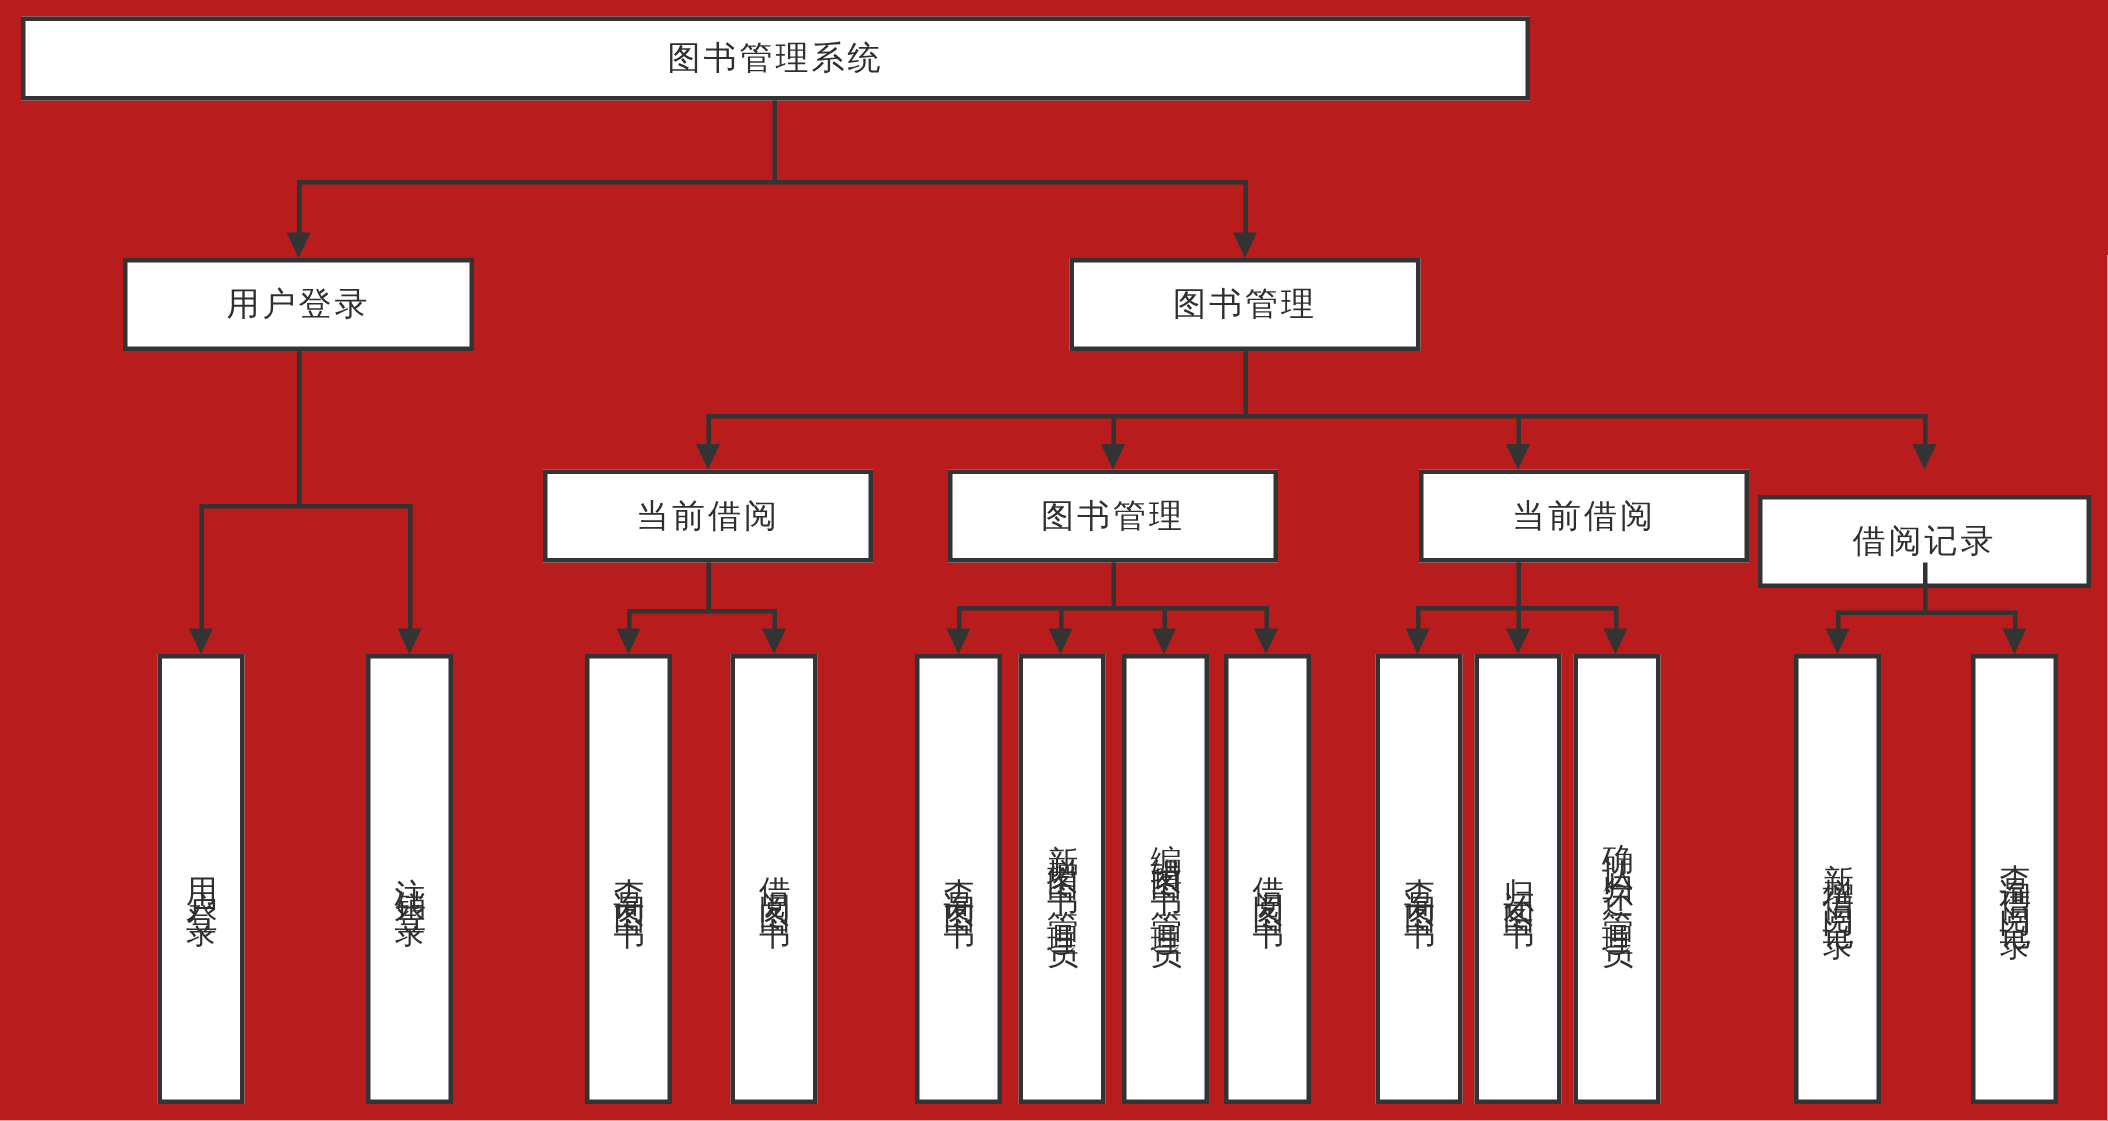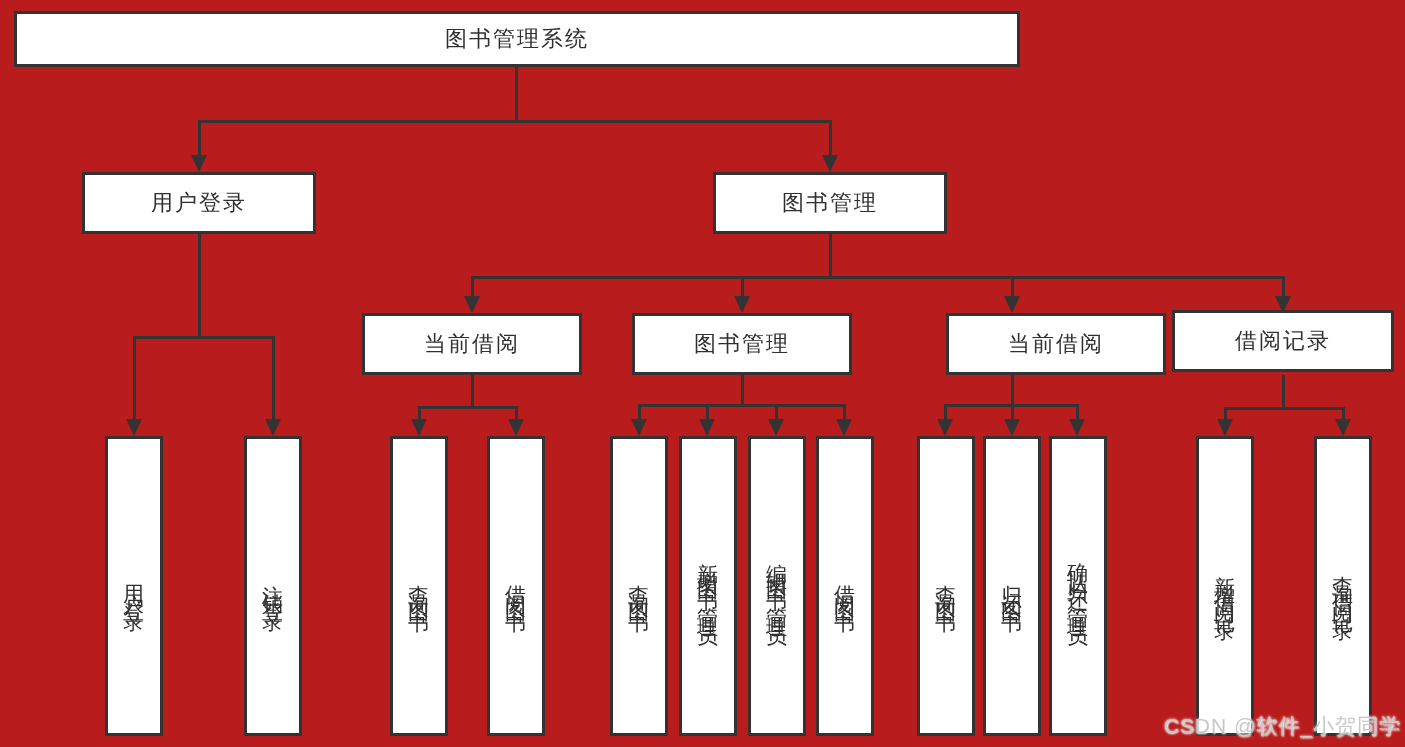--- a/index.html
+++ b/index.html
@@ -77,7 +77,7 @@
   <div class="box hbox" style="left:362px; top:313px; width:220px;">当前借阅</div>
   <div class="box hbox" style="left:632px; top:313px; width:220px;">图书管理</div>
   <div class="box hbox" style="left:946px; top:313px; width:220px;">当前借阅</div>
-  <div class="box hbox" style="left:1172px; top:310px; width:222px;">借阅记录</div>
+  <div class="box hbox" style="left:1172px; top:330px; width:222px;">借阅记录</div>
 
   <div class="box vbox" style="left:105px;">用户登录</div>
   <div class="box vbox" style="left:244px;">注销登录</div>

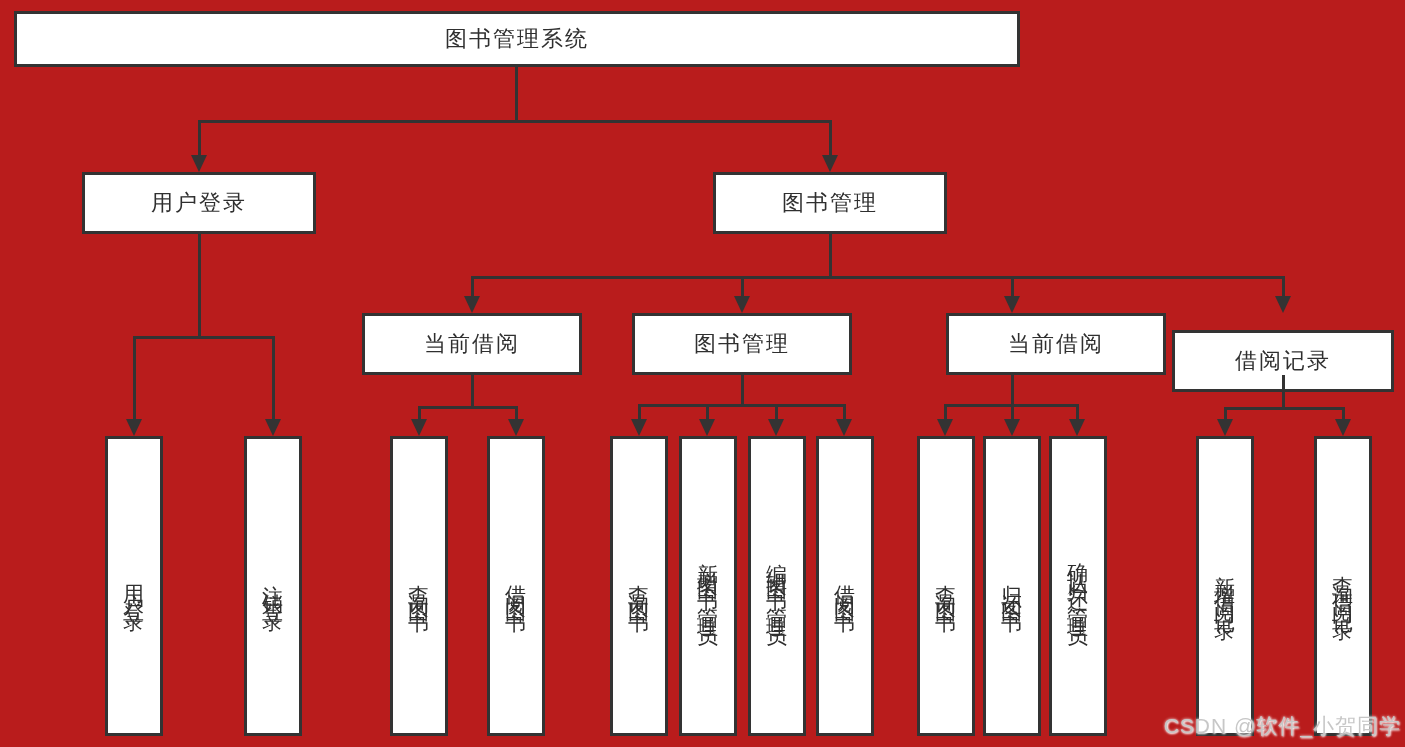--- a/index.html
+++ b/index.html
@@ -156,7 +156,6 @@
   <div class="vline" style="left:1342px; top:407px; height:15px;"></div>
   <div class="arrow" style="left:1335px; top:419px;"></div>
 
-  <div id="watermark">CSDN @软件_小贺同学</div>
 
 </div>
 

